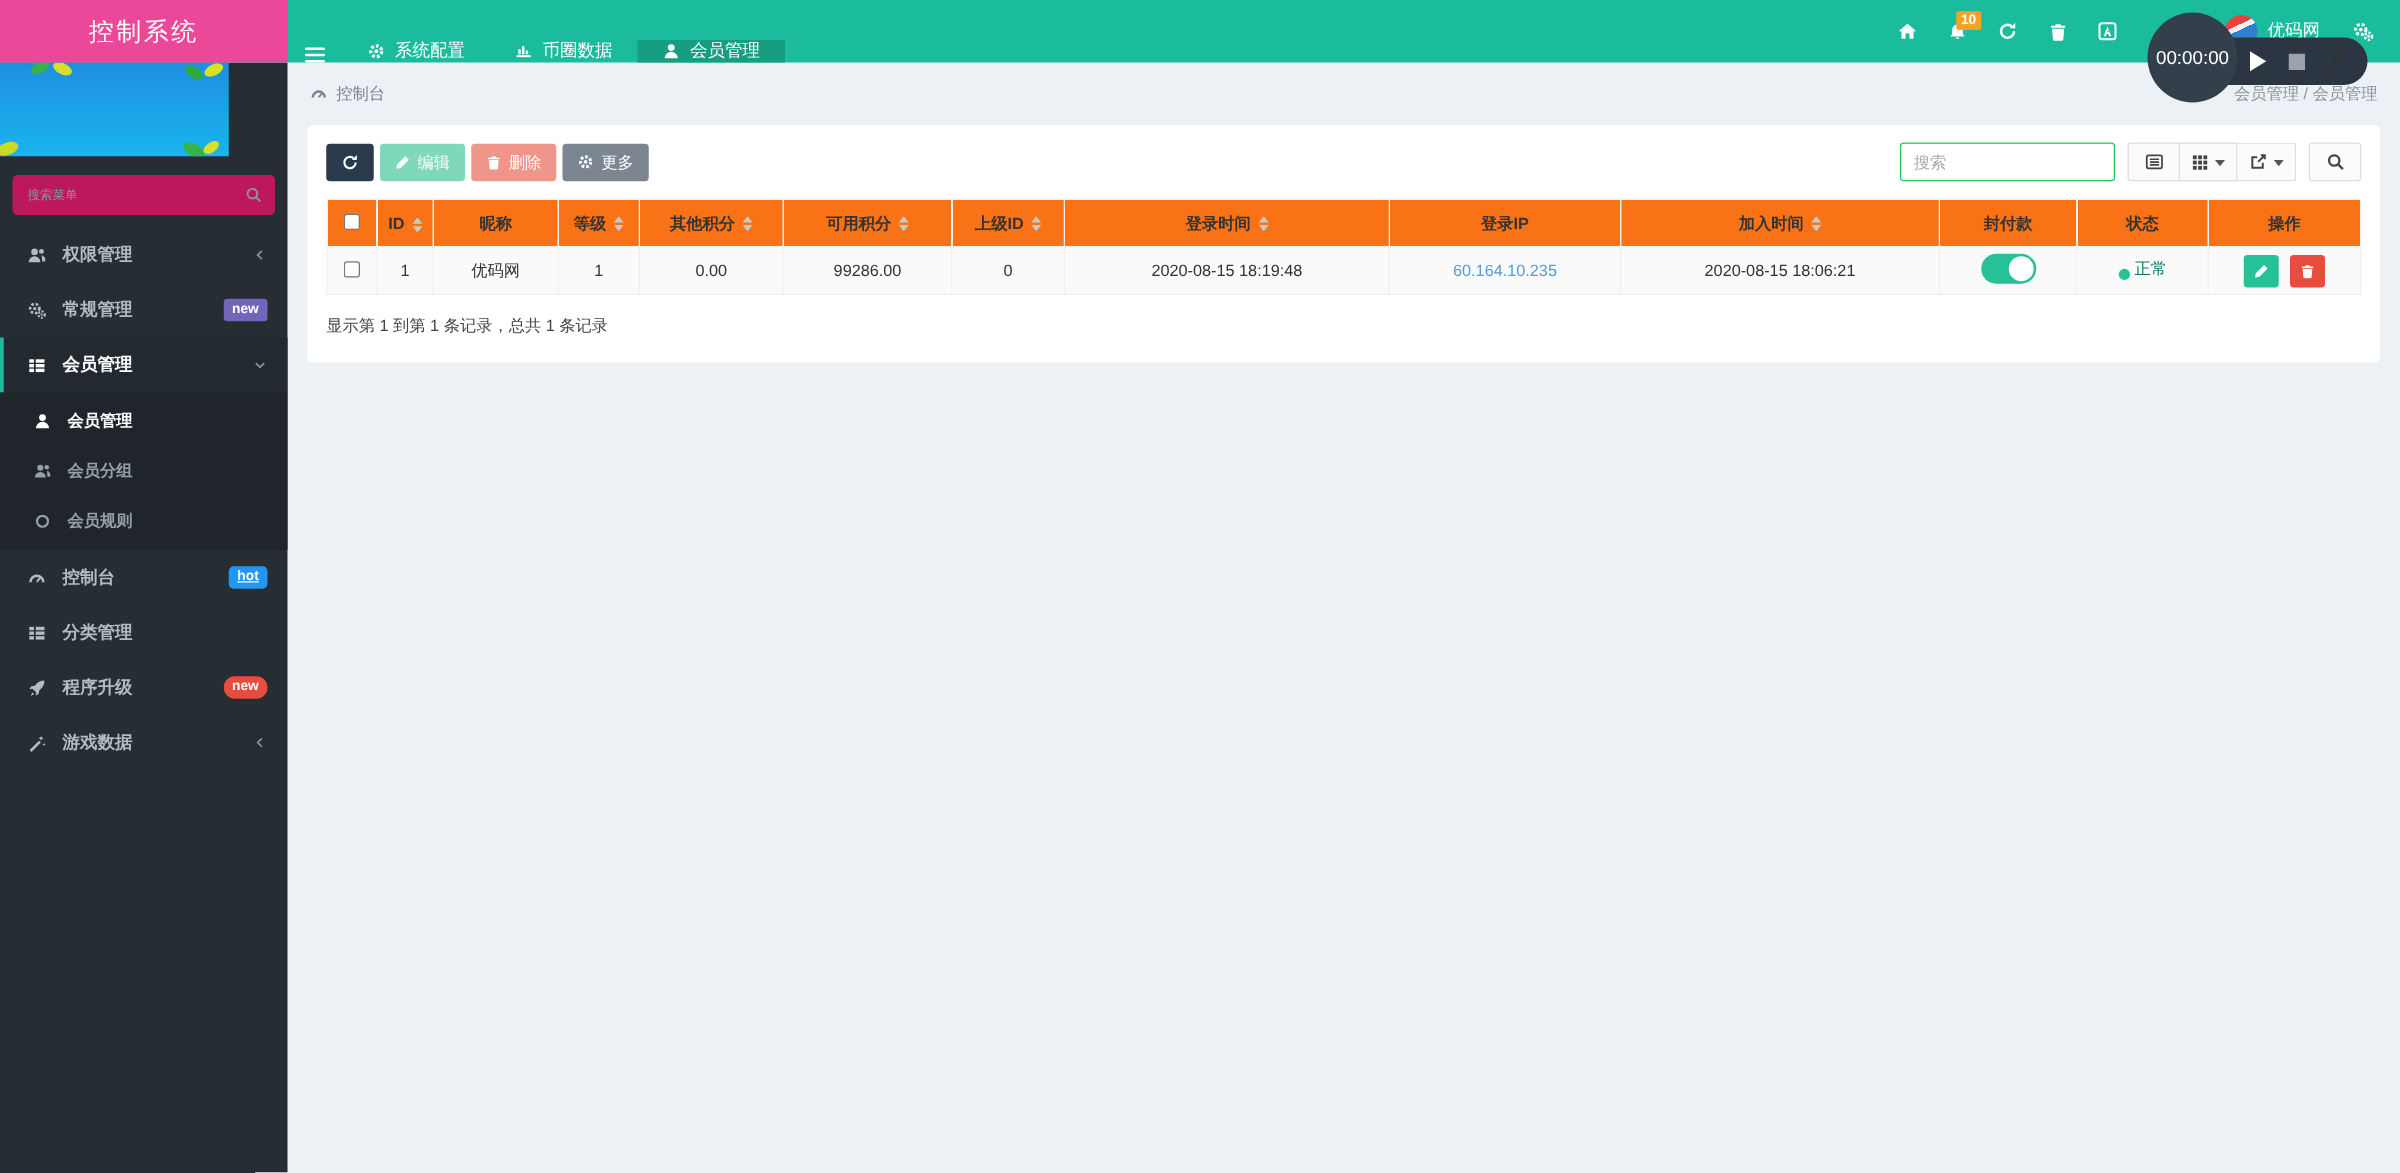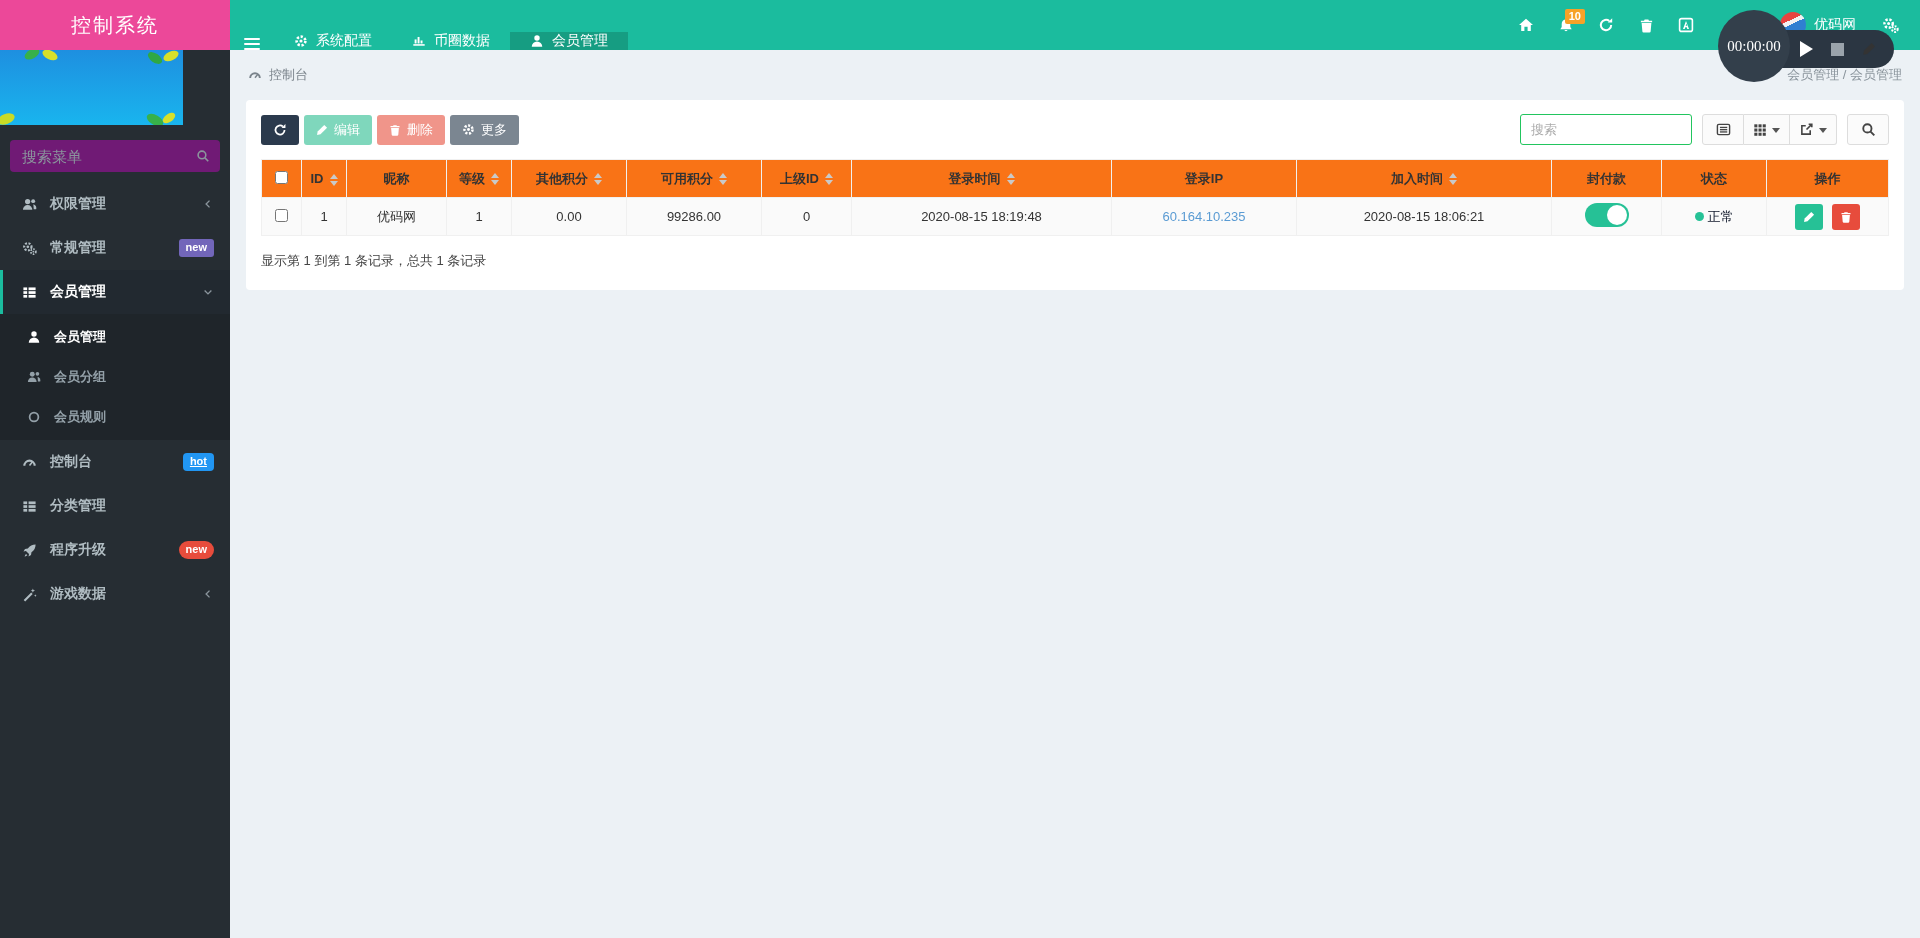--- a/index.html
+++ b/index.html
@@ -91,7 +91,7 @@
   .summary { margin-top:16px; font-size:13px; color:#444; }
 
   
-  .recorder { position:absolute; left:1718px; top:10px; width:176px; height:76px; z-index:100;font-family:Liberation Serif, serif; }
+  .recorder { position:absolute; left:1718px; top:10px; width:176px; height:76px; z-index:100; }
   .rec-pill { position:absolute; left:22px; top:20px; width:154px; height:38px; background:#2b3642; border-radius:19px; display:flex; align-items:center; justify-content:flex-end; gap:18px; padding-right:18px; }
   .rec-circle { position:absolute; left:0; top:0; width:72px; height:72px; border-radius:50%; background:#333f4b; display:flex; align-items:center; justify-content:center; color:#fff; font-size:15px; }
   .rec-play { width:0; height:0; border-left:13px solid #fff; border-top:8px solid transparent; border-bottom:8px solid transparent; cursor:pointer; }

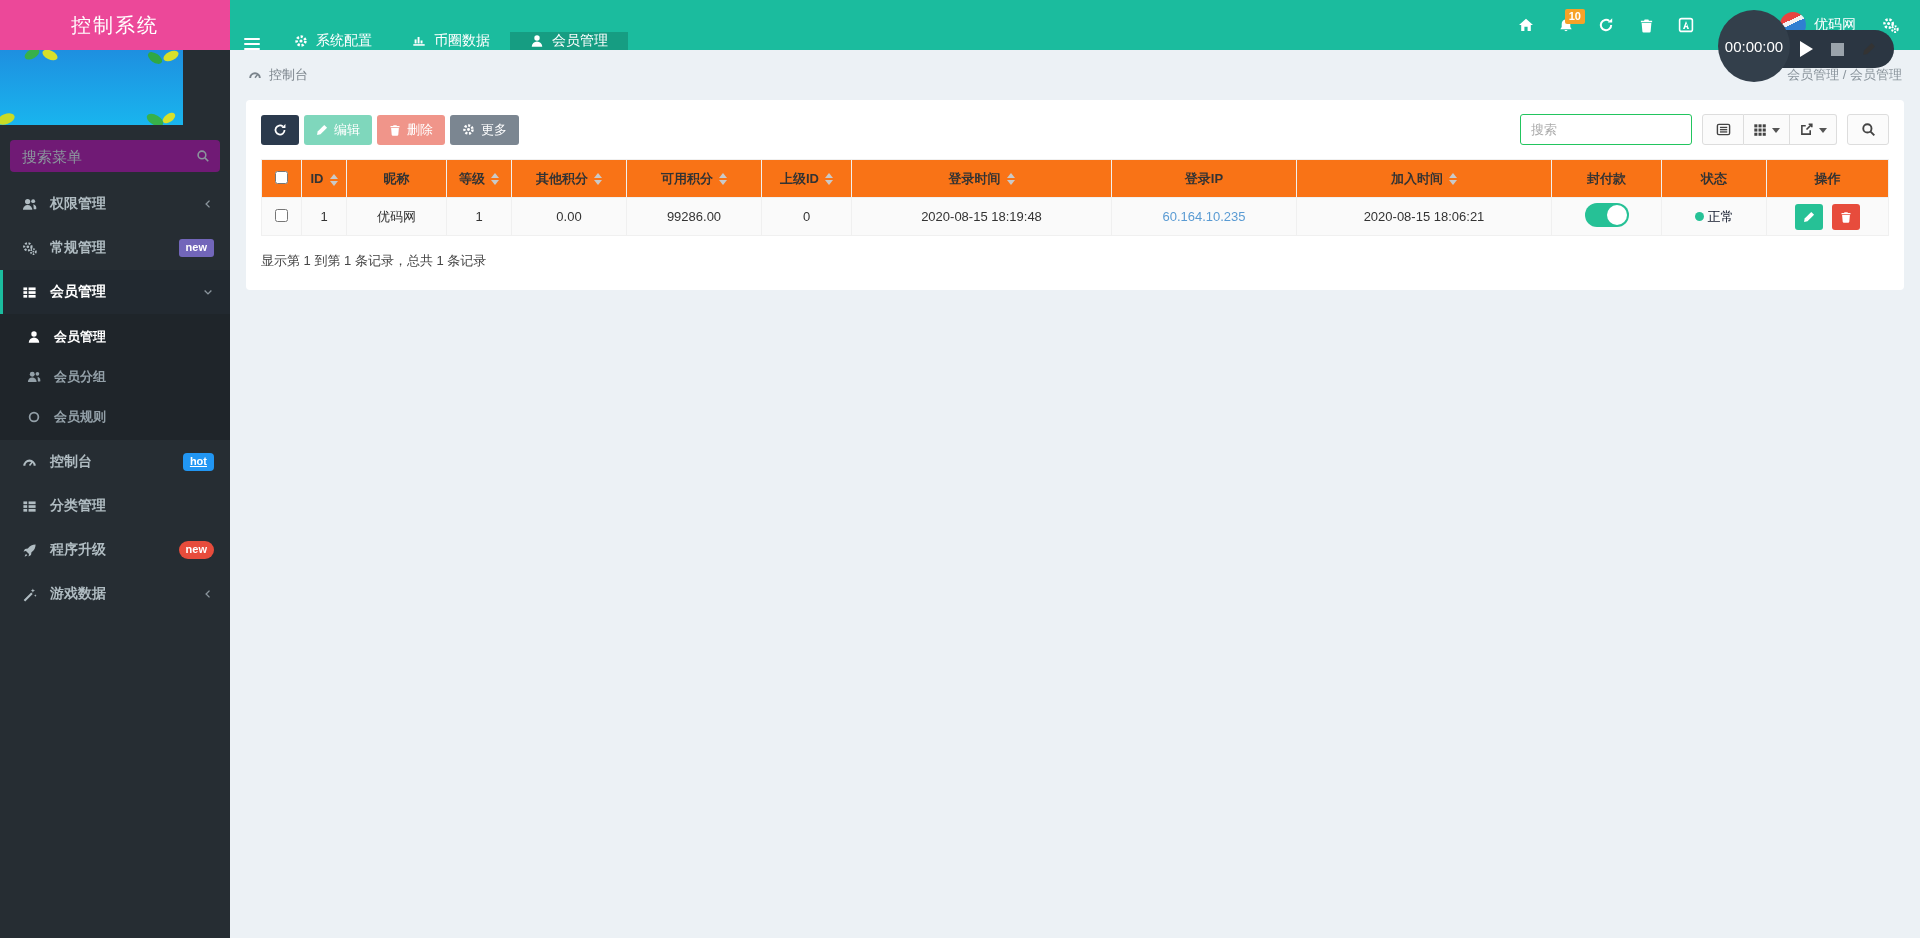--- a/index.html
+++ b/index.html
@@ -32,7 +32,7 @@
   .sidebar { position:absolute; top:50px; left:0; width:230px; bottom:0; background:#262d33; z-index:40; }
   .side-banner { width:183px; height:75px; background:linear-gradient(180deg,#1e8fe0,#19b5ee); position:relative; overflow:hidden; }
   .side-search { margin:15px 10px 10px; position:relative; }
-  .side-search input { width:100%; height:32px; background:#701a75; border:none; border-radius:4px; color:#cfd6db; padding:0 32px 0 12px; font-size:15px; outline:none; }
+  .side-search input { width:100%; height:32px; background:#be185d; border:none; border-radius:4px; color:#cfd6db; padding:0 32px 0 12px; font-size:10px; outline:none; }
   .side-search input::placeholder { color:#8b959d; }
   .side-search .ic { position:absolute; right:10px; top:9px; color:#8b959d; }
   .menu { list-style:none; margin-top:4px; }

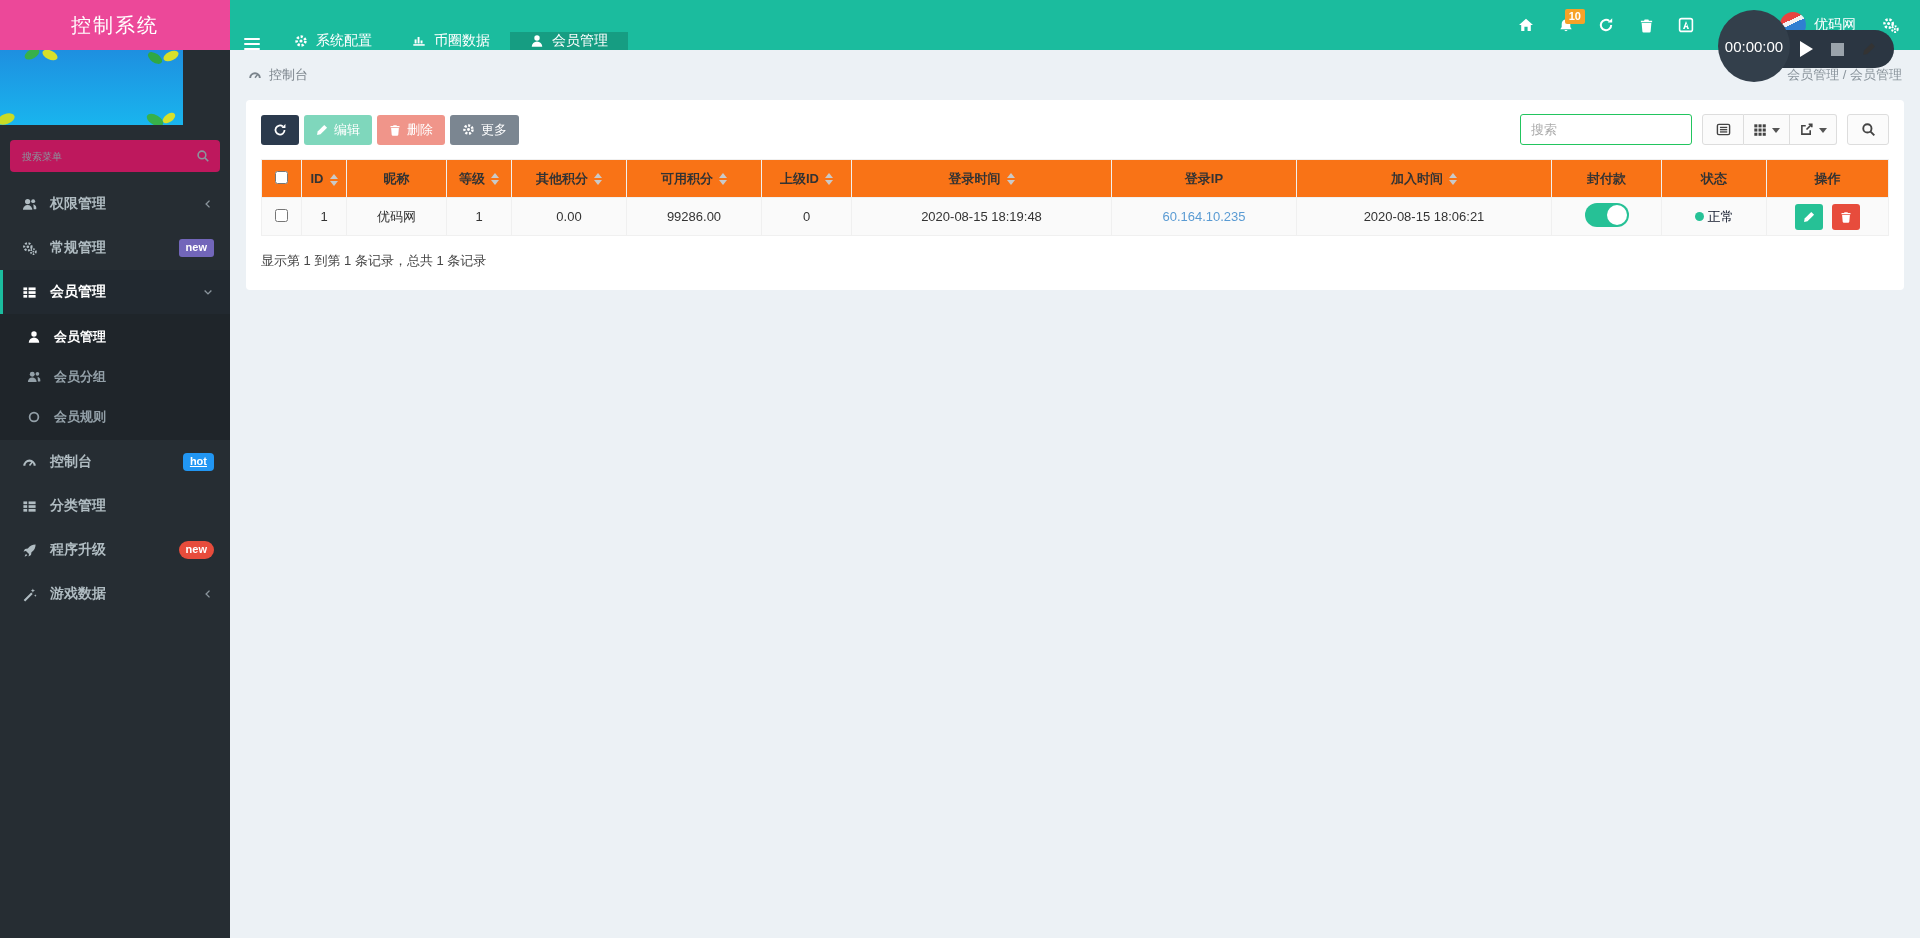--- a/index.html
+++ b/index.html
@@ -83,7 +83,7 @@
   .ip-link { color:#5a9bd3; }
   .toggle { width:44px; height:24px; background:#26c196; border-radius:12px; position:relative; display:inline-block; cursor:pointer; }
   .toggle::after { content:""; position:absolute; right:2px; top:2px; width:20px; height:20px; background:#fff; border-radius:50%; }
-  .status { color:#0f172a; display:inline-flex; align-items:center; gap:4px; }
+  .status { color:#0f766e; display:inline-flex; align-items:flex-end; gap:4px; }
   .dot { width:9px; height:9px; border-radius:50%; background:#26c196; }
   .action-btn { width:28px; height:26px; border-radius:3px; display:inline-flex; align-items:center; justify-content:center; color:#fff; border:none; cursor:pointer; }
   .act-edit { background:#26c196; margin-right:5px; }

